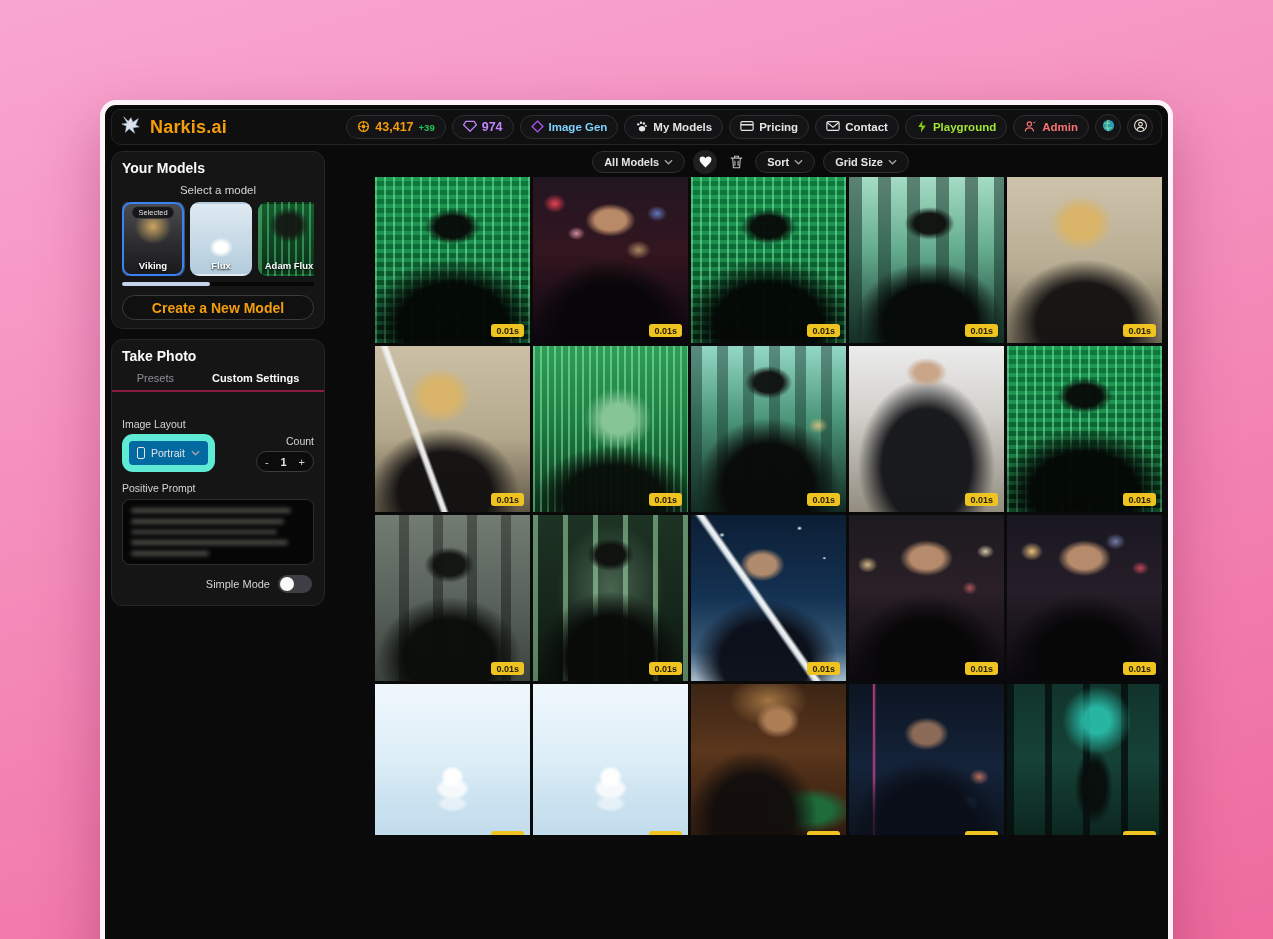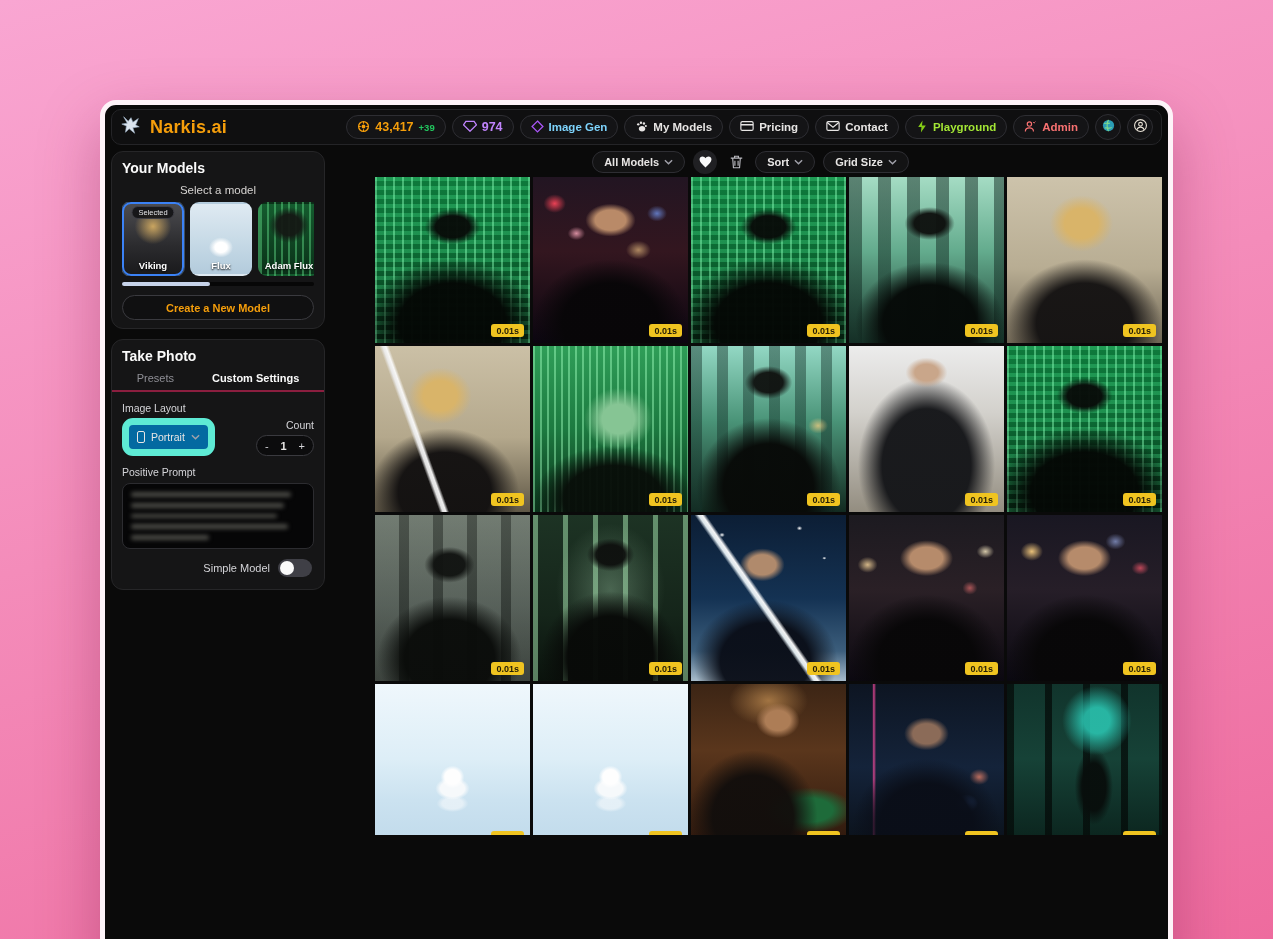--- a/index.html
+++ b/index.html
@@ -72,7 +72,7 @@
   .create-btn {
     margin-top:9px; width:100%; height:25px; background:#101011;
     border:1px solid #3a3a3f; border-radius:13px; color:#f59e0b;
-    font-size:11px; font-weight:bold; cursor:pointer; font-family:inherit;
+    font-size:14px; font-weight:bold; cursor:pointer; font-family:inherit;
   }
   
   .tp-tabs { display:flex; justify-content:center; gap:38px; margin-top:8px; }

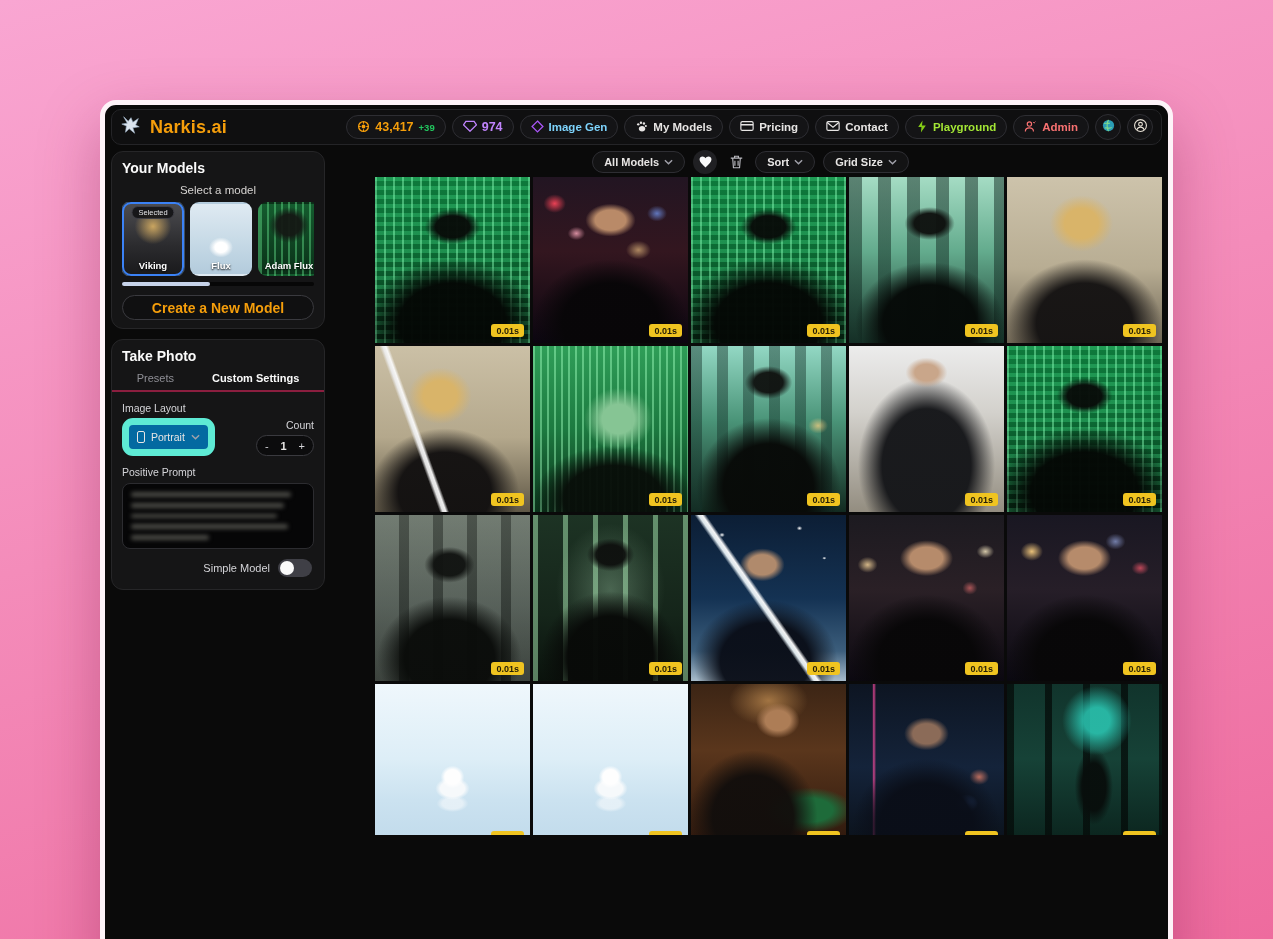--- a/index.html
+++ b/index.html
@@ -79,7 +79,7 @@
   .tp-tab { font-size:11px; color:#8f8f96; padding-bottom:6px; cursor:pointer; }
   .tp-tab.active { color:#fafafa; font-weight:bold; }
   .tp-divider { height:2px; background:#8b1e3f; margin:0 -10px; }
-  .tp-row { display:flex; justify-content:space-between; align-items:flex-end; margin-top:10px; }
+  .tp-row { display:flex; justify-content:space-between; align-items:flex-end; margin-top:26px; }
   .tp-label { font-size:10.5px; color:#d4d4d8; margin-bottom:4px; }
   .layout-select {
     display:flex; align-items:center; gap:6px; height:21px; padding:12px 8px;

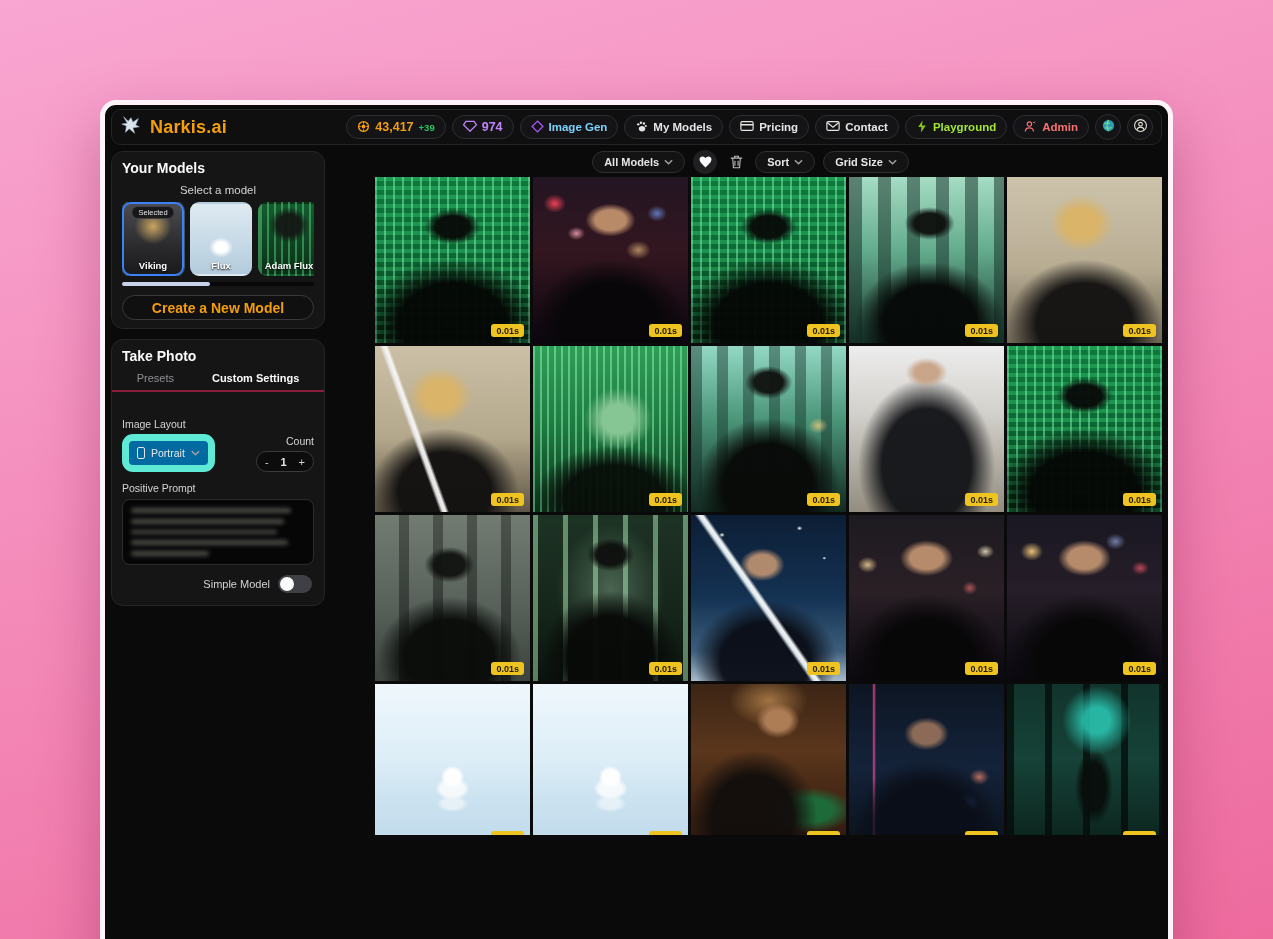--- a/index.html
+++ b/index.html
@@ -419,7 +419,7 @@
 
 
         <div class="simple-mode-row">
-          <span class="simple-mode-label">Simple Model</span>
+          <span class="simple-mode-label">Simple Mode</span>
           <div class="toggle">
             <div class="toggle-knob"></div>
           </div>

